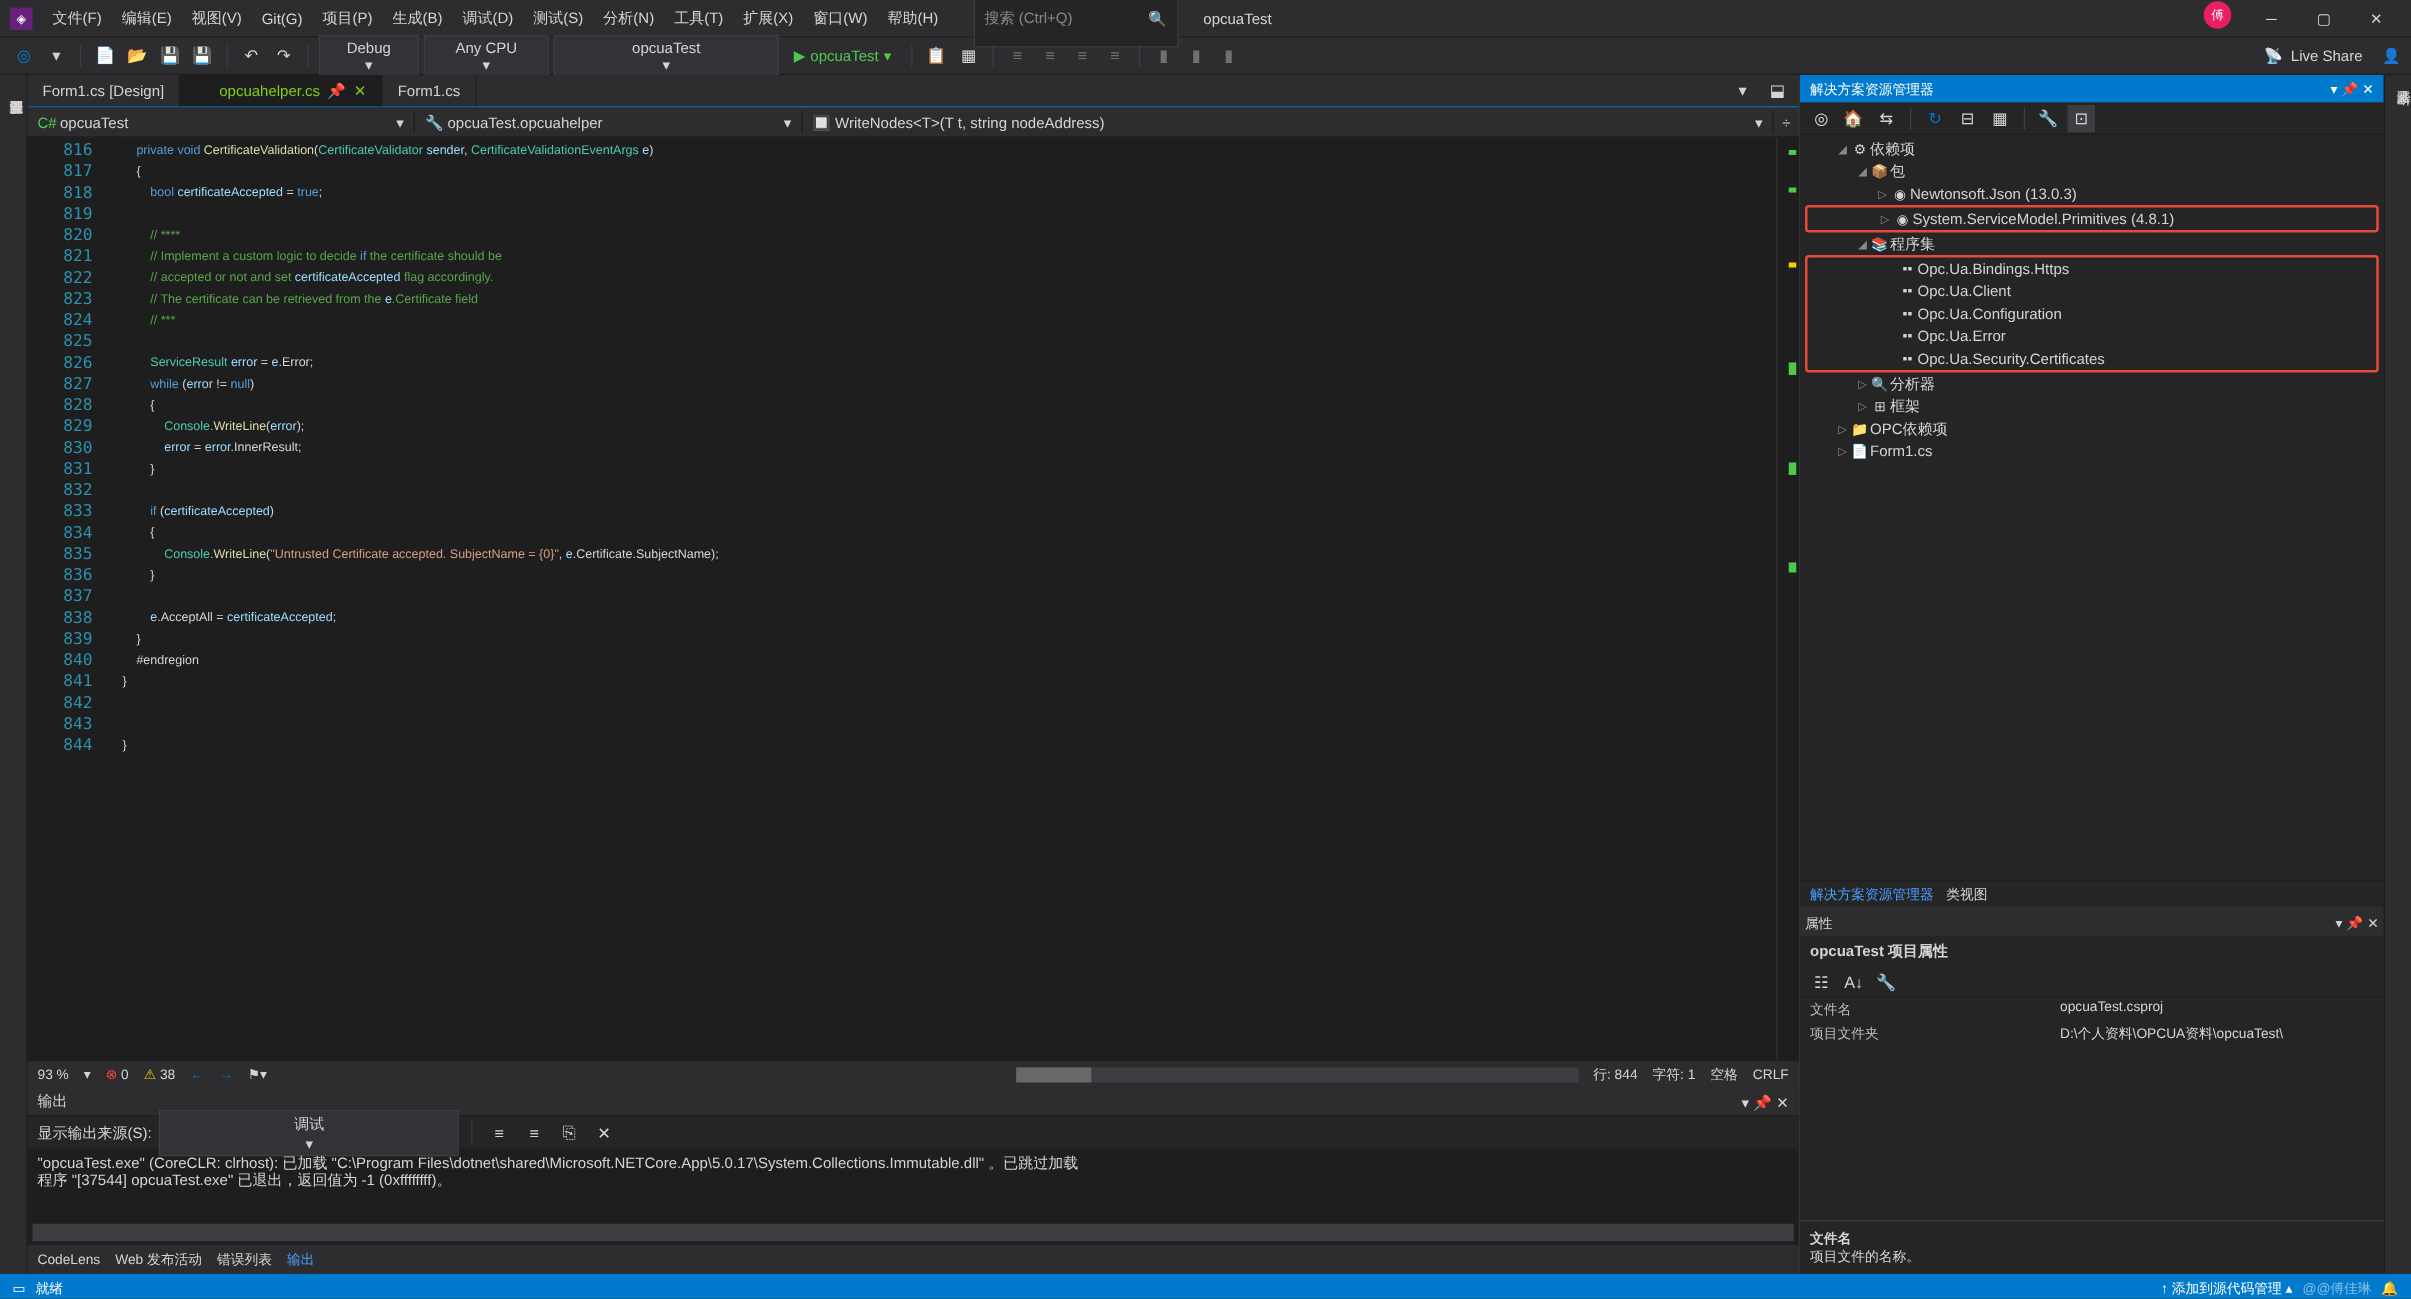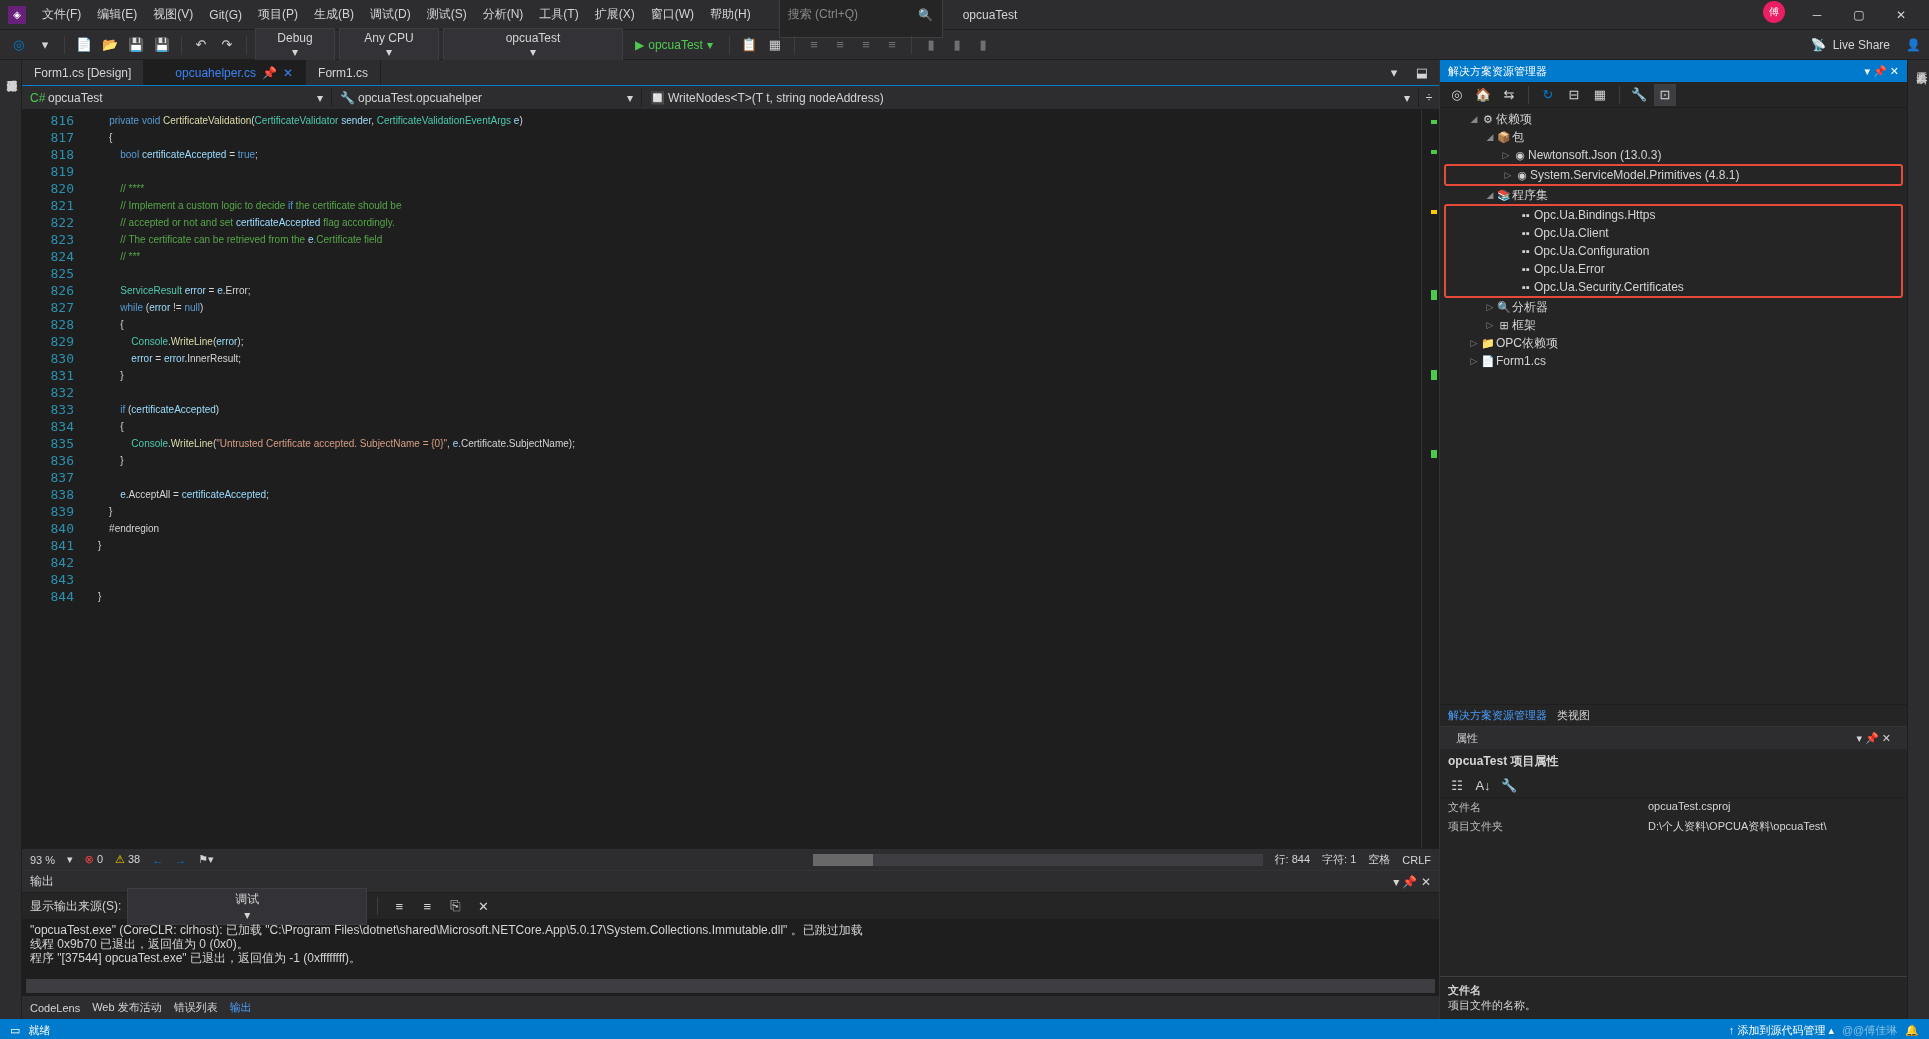--- a/index.html
+++ b/index.html
@@ -24,7 +24,7 @@
 .editor-zone { flex: 1; display: flex; flex-direction: column; min-width: 0; }
 .doc-tabs { height: 26px; background: #2d2d30; display: flex; border-bottom: 1px solid #007acc; }
 .doc-tab { padding: 4px 12px; background: #2d2d30; color: #d4d4d4; cursor: pointer; display: flex; align-items: center; gap: 6px; border-right: 1px solid #1e1e1e; }
-.doc-tab.active { background: #1e1e1e; color: #3b82f6; padding-left: 31px; }
+.doc-tab.active { background: #1e1e1e; color: #84cc16; padding-left: 31px; }
 .nav-bar { height: 24px; background: #2d2d30; display: flex; align-items: center; border-bottom: 1px solid #1e1e1e; }
 .nav-dd { flex: 1; padding: 2px 8px; border-right: 1px solid #1e1e1e; display: flex; align-items: center; gap: 4px; cursor: pointer; }
 .nav-icon { width: 14px; height: 14px; display: inline-block; }

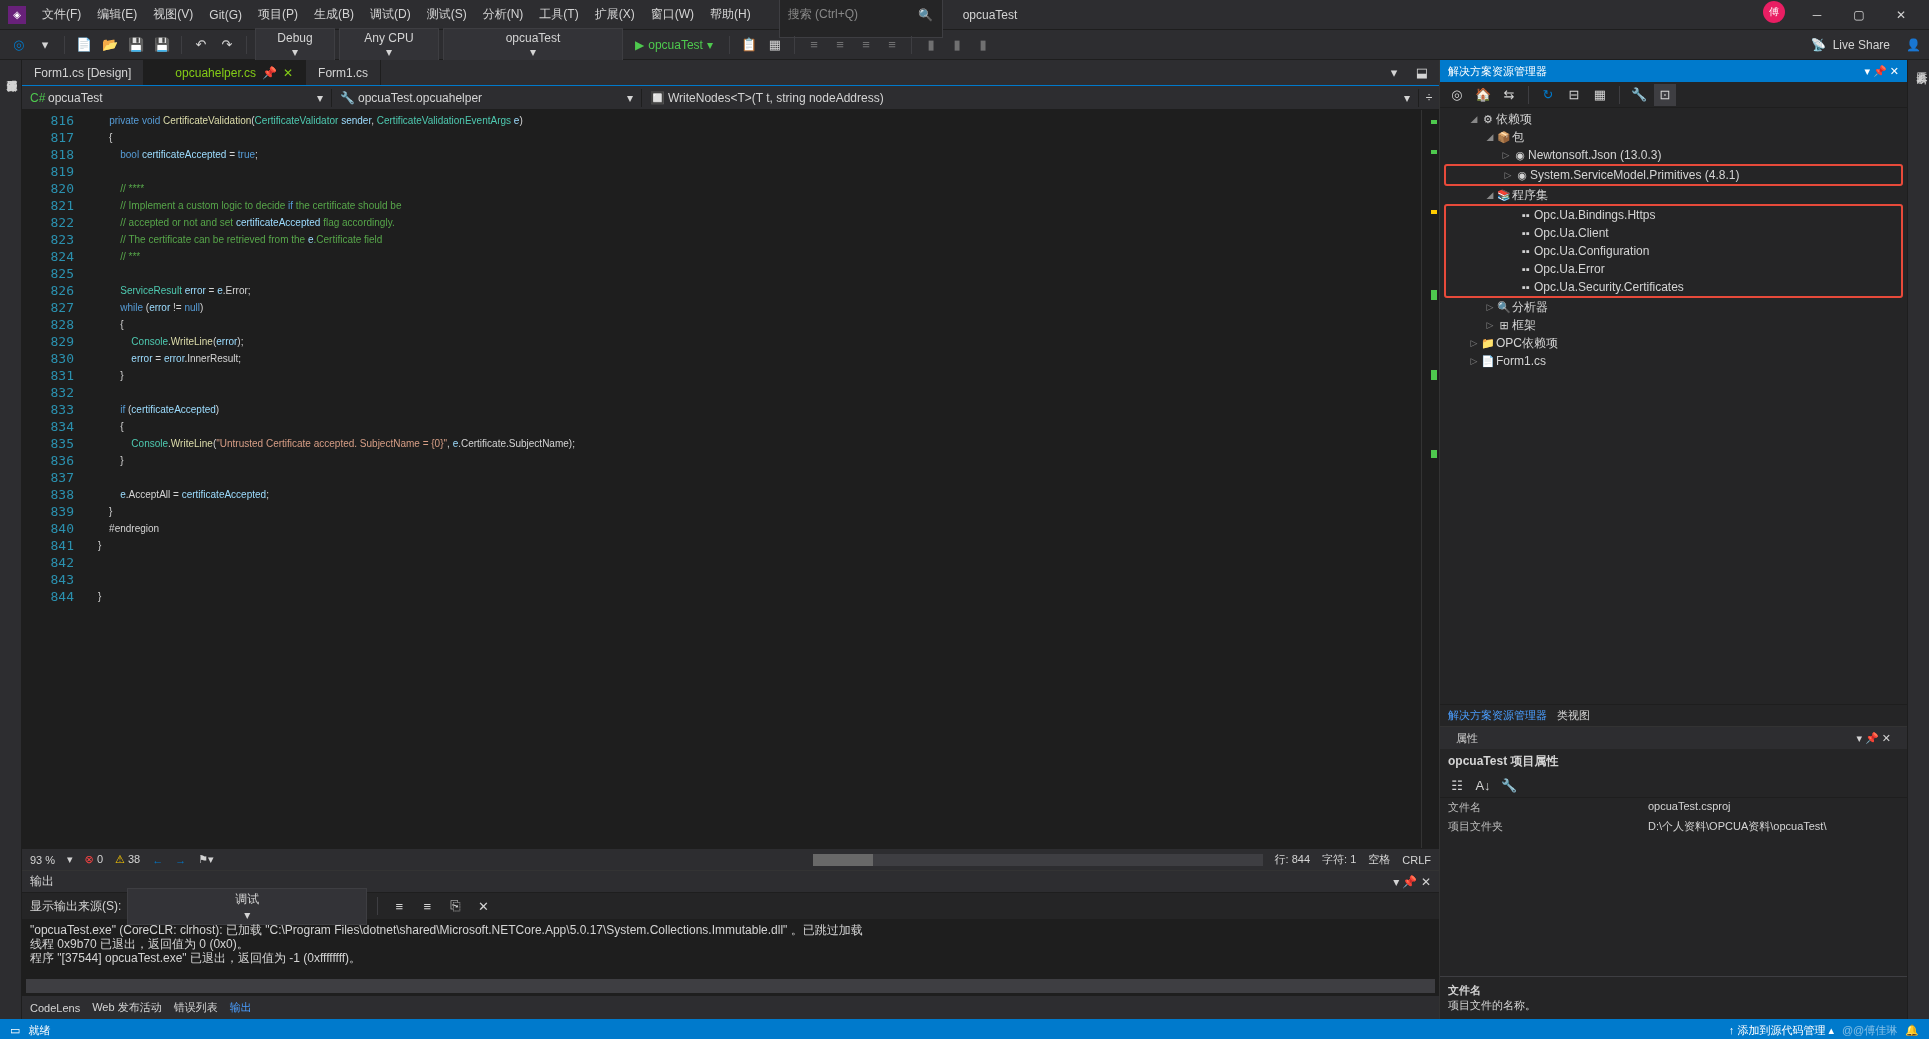--- a/index.html
+++ b/index.html
@@ -67,7 +67,7 @@
 .panel-tabs .pt { cursor: pointer; }
 .panel-tabs .pt.active { color: #4a9eff; }
 .props-panel { background: #252526; border-top: 1px solid #333; }
-.props-header { height: 22px; background: #2d2d30; display: flex; align-items: center; padding: 0 16px; justify-content: space-between; font-size: 11px; }
+.props-header { height: 22px; background: #2d2d30; display: flex; align-items: center; padding: 0 4px; justify-content: space-between; font-size: 11px; }
 .props-title { padding: 4px 8px; font-weight: bold; font-size: 12px; }
 .props-toolbar { height: 24px; display: flex; align-items: center; padding: 0 6px; gap: 4px; border-bottom: 1px solid #1e1e1e; }
 .props-grid { font-size: 11px; }

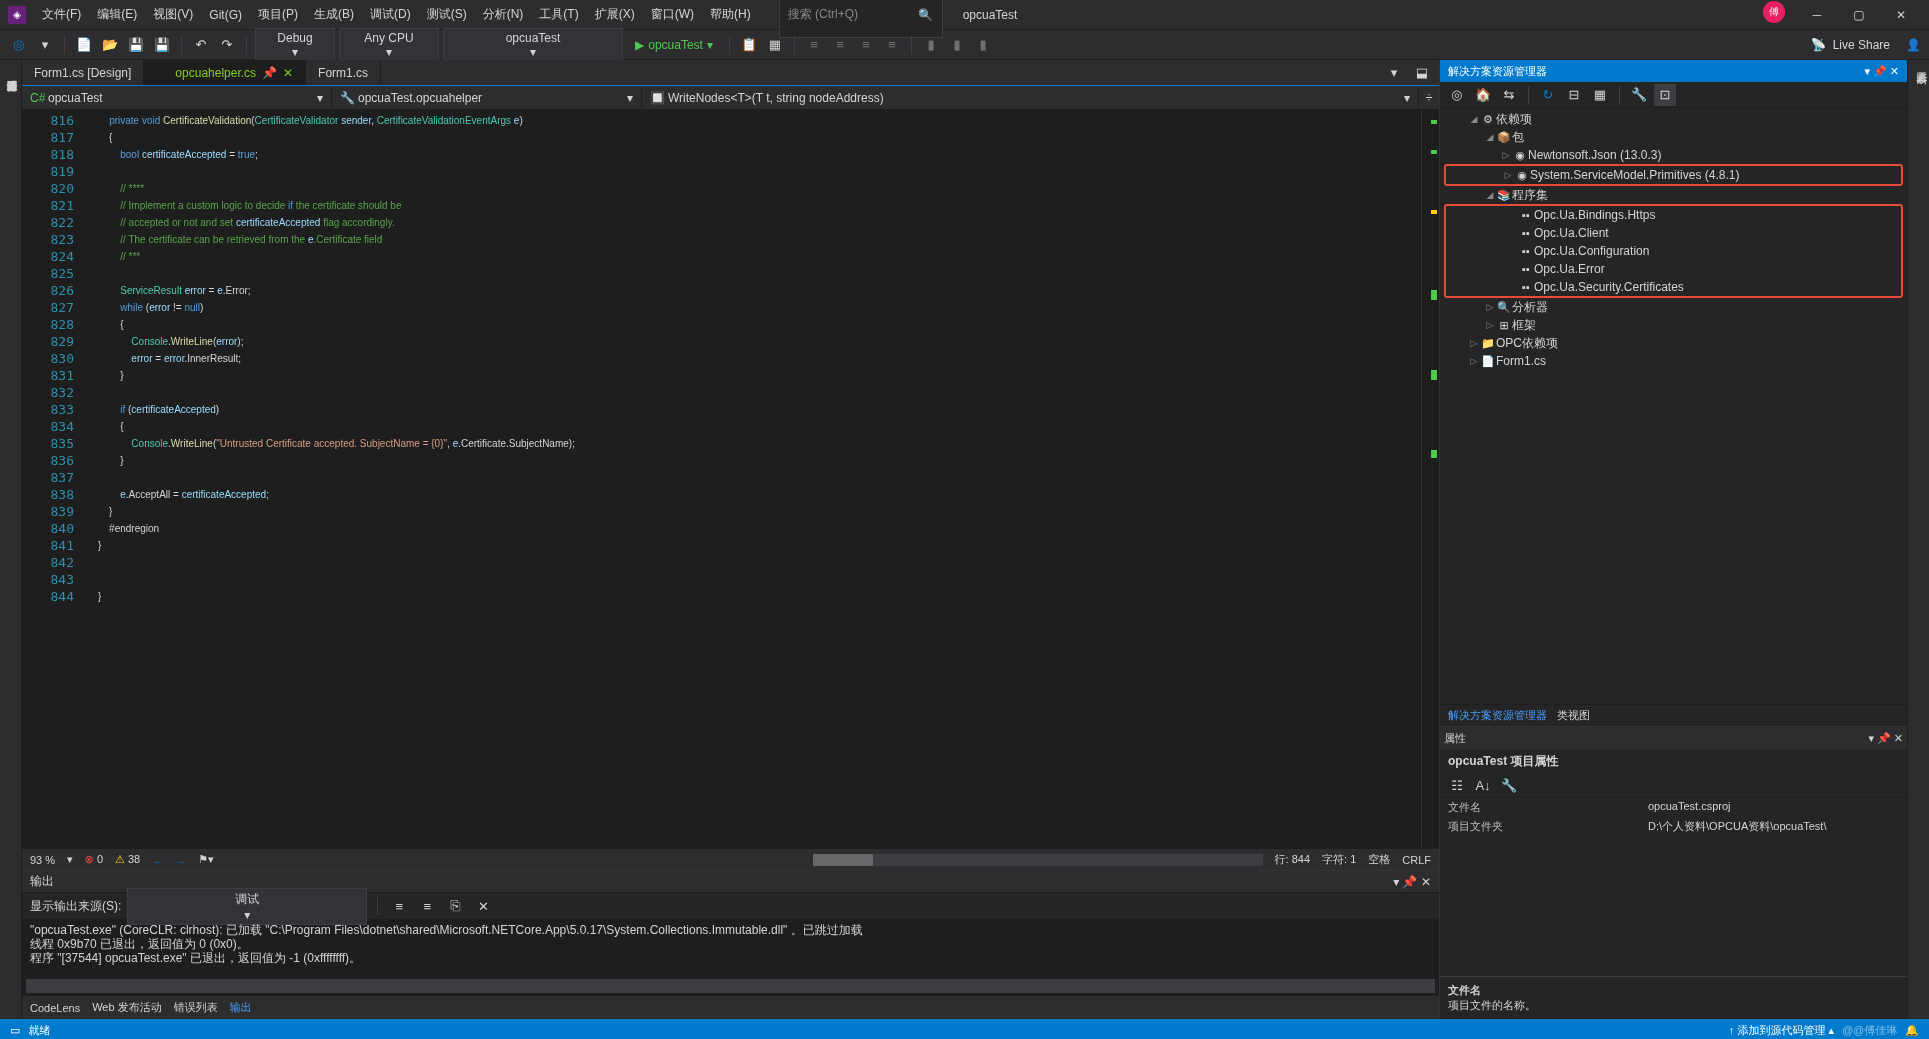--- a/index.html
+++ b/index.html
@@ -279,7 +279,6 @@
       </div>
       <div class="output-content">
         <div>"opcuaTest.exe" (CoreCLR: clrhost): 已加载 "C:\Program Files\dotnet\shared\Microsoft.NETCore.App\5.0.17\System.Collections.Immutable.dll" 。已跳过加载</div>
-        <div>线程 0x9b70 已退出，返回值为 0 (0x0)。</div>
         <div>程序 "[37544] opcuaTest.exe" 已退出，返回值为 -1 (0xffffffff)。</div>
       </div>
       <div style="height:14px;background:#3e3e42;margin:0 4px 2px"></div>

